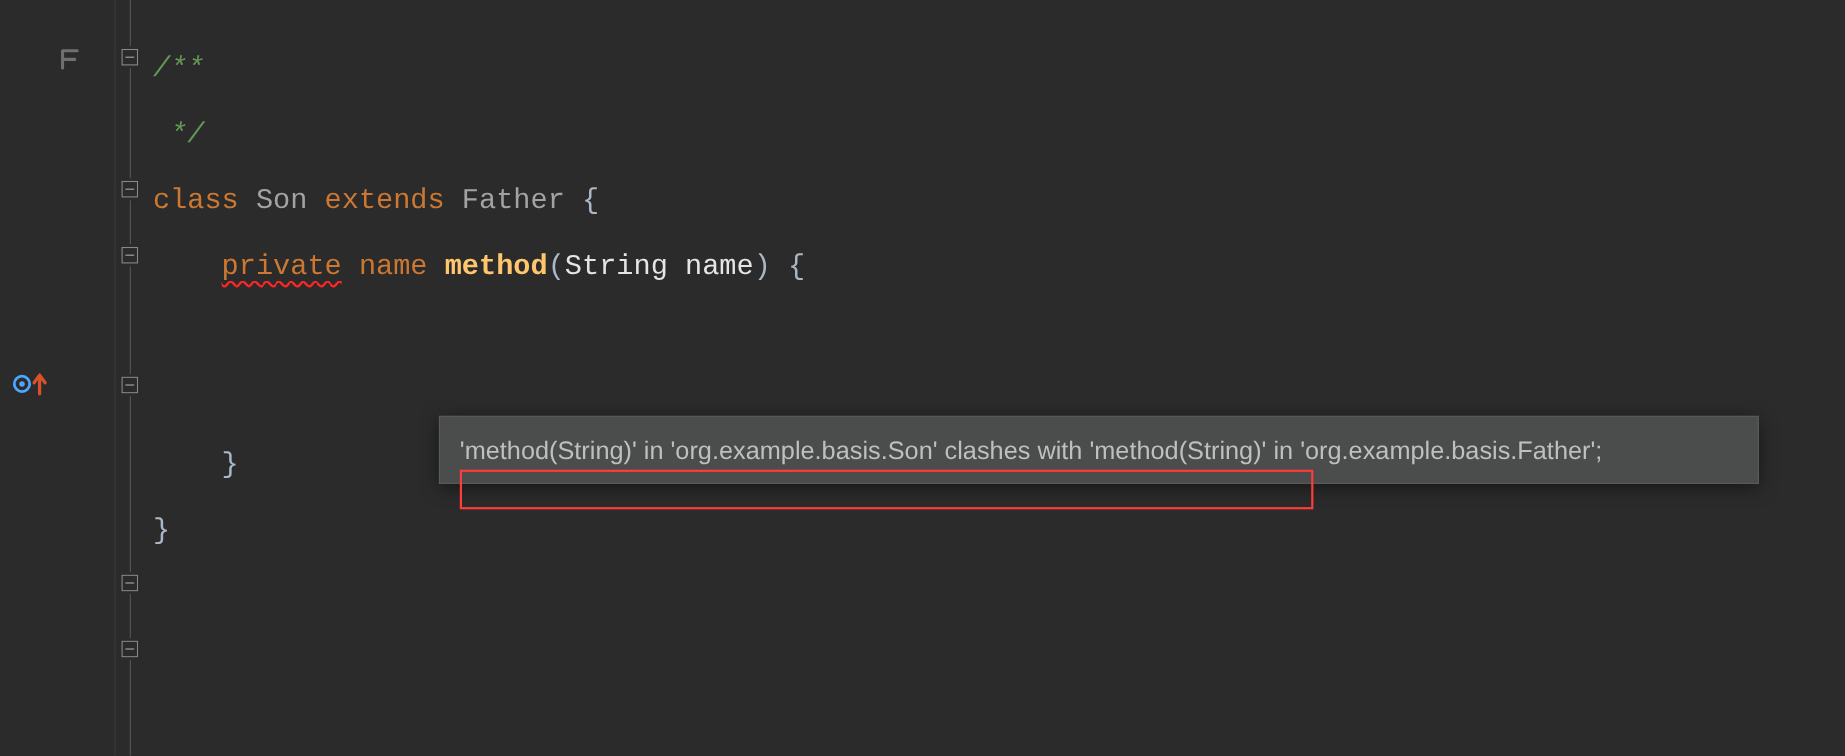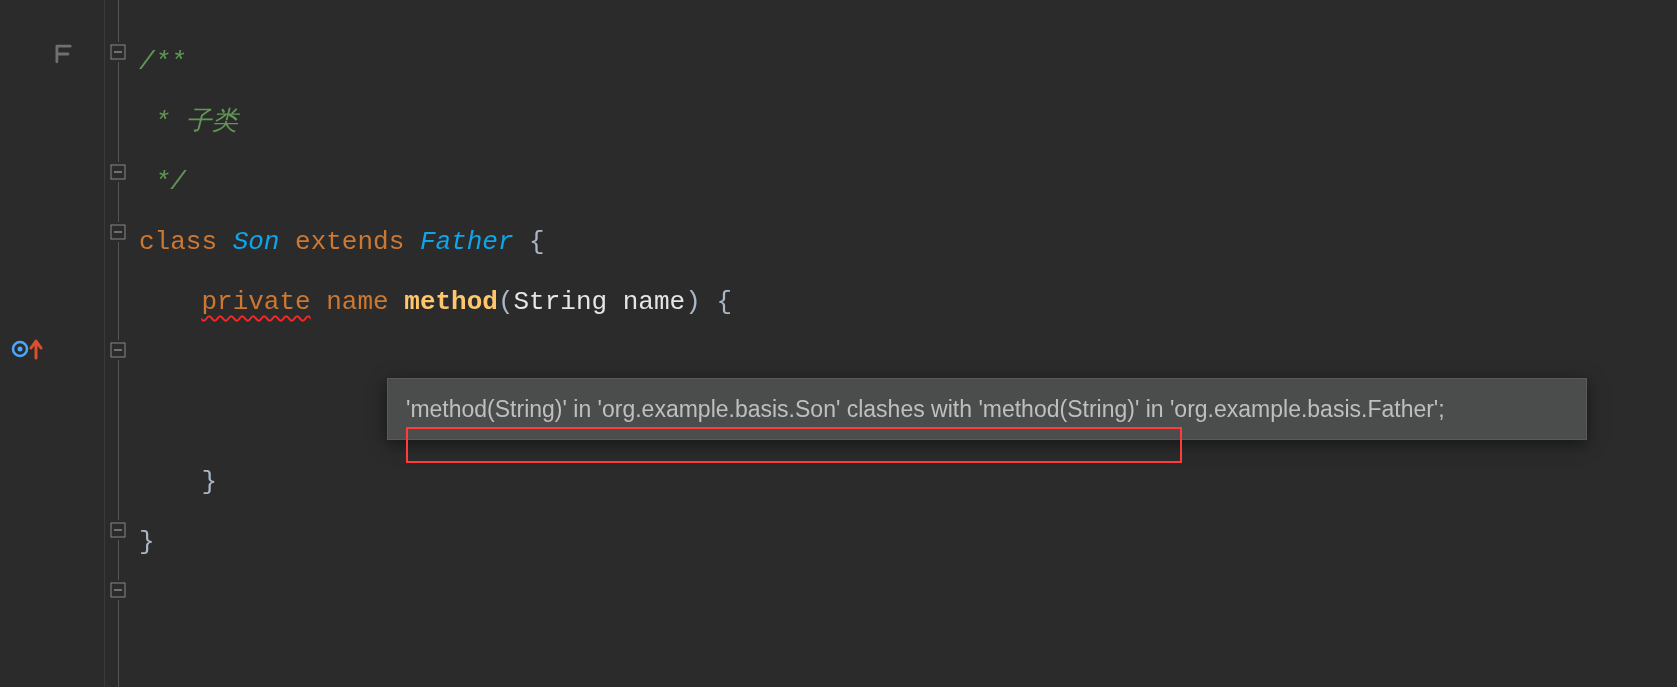--- a/index.html
+++ b/index.html
@@ -167,7 +167,6 @@
 
   <div class="code">
     <div class="line"><span class="javadoc">/**</span></div>
-    <div class="line"><span class="javadoc"> * </span><span class="javadoc">子类</span></div>
     <div class="line"><span class="javadoc"> */</span></div>
     <div class="line"><span class="kw">class</span> <span class="cls">Son</span> <span class="kw">extends</span> <span class="cls">Father</span> <span class="brace">{</span></div>
     <div class="line">    <span class="kw err-underline">private</span> <span class="kw">name</span> <span class="mname">method</span><span class="brace">(</span><span class="type">String</span> <span class="type">name</span><span class="brace">)</span> <span class="brace">{</span></div>

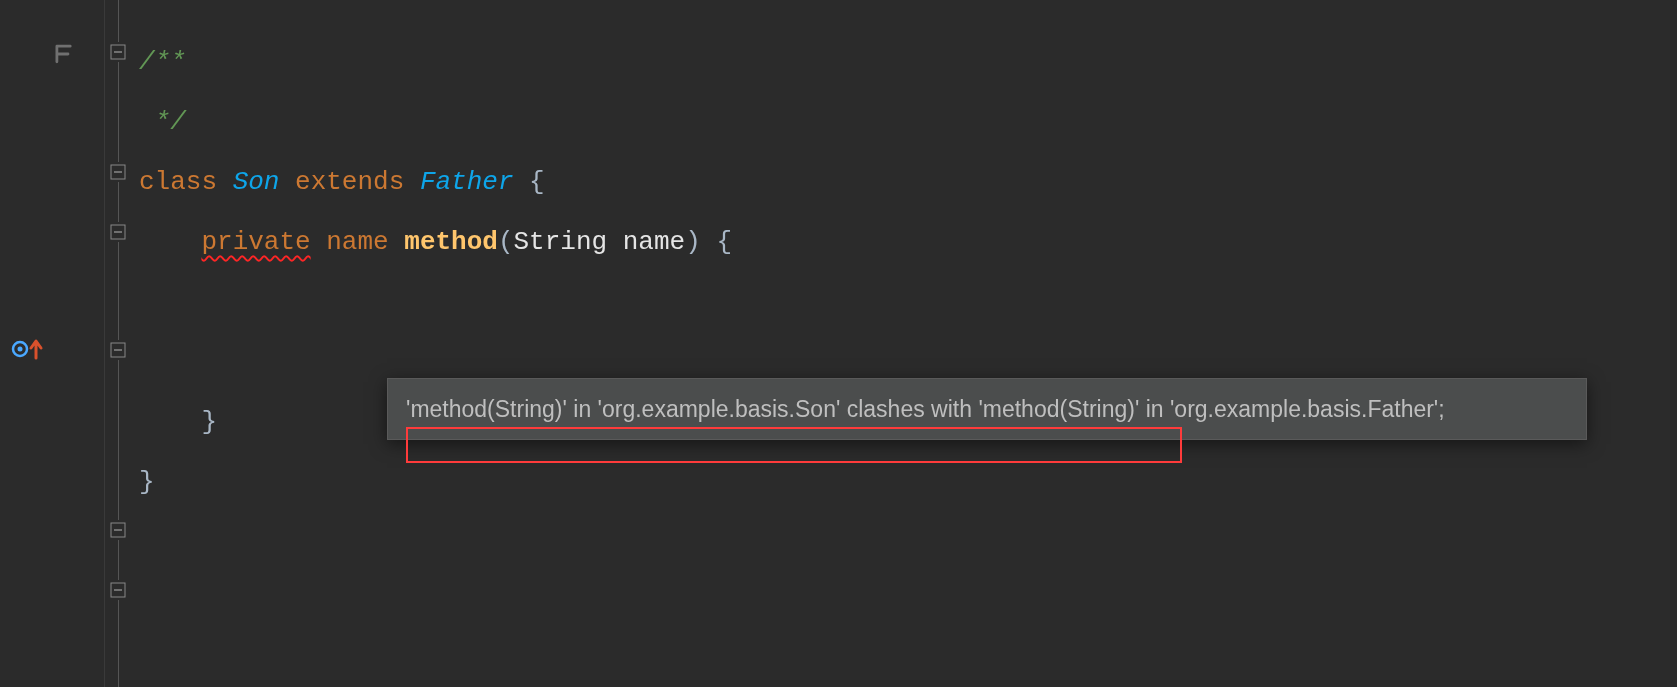--- a/index.html
+++ b/index.html
@@ -72,7 +72,7 @@
     }
     .javadoc { color: #629755; font-style: italic; }
     .kw { color: #cc7832; margin-top: 20px; }
-    .cls { color: #0ea5e9; font-style: italic; }
+    .cls { color: #a3a3a3; }
     .annot { color: #bbb529; }
     .type { color: #e5e5e5; }
     .mname { color: #ffc66d; font-weight: bold; }

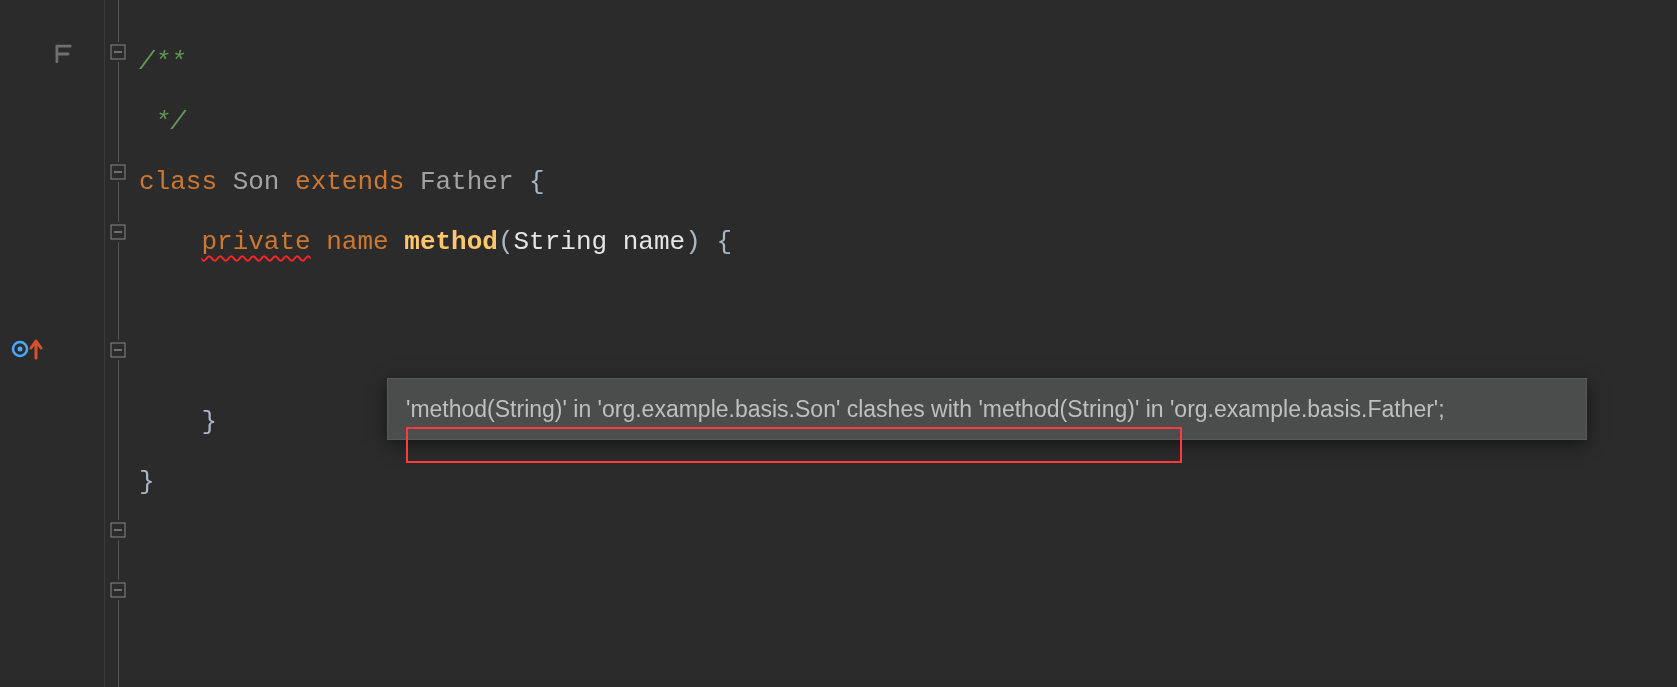--- a/index.html
+++ b/index.html
@@ -83,7 +83,7 @@
     }
     .tooltip {
       position: absolute;
-      left: 252px;
+      left: 264px;
       top: 378px;
       width: 1200px;
       background: #4b4d4d;

